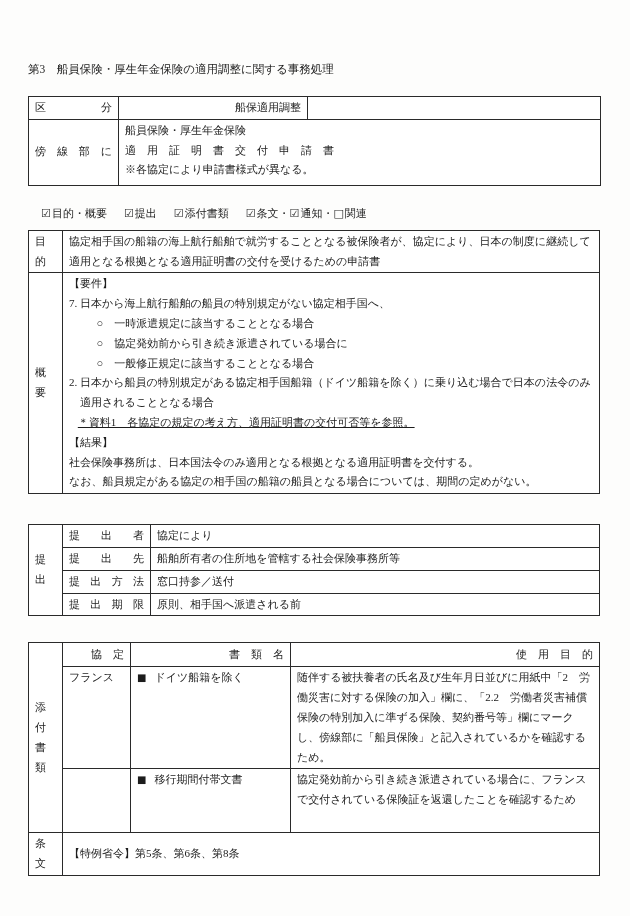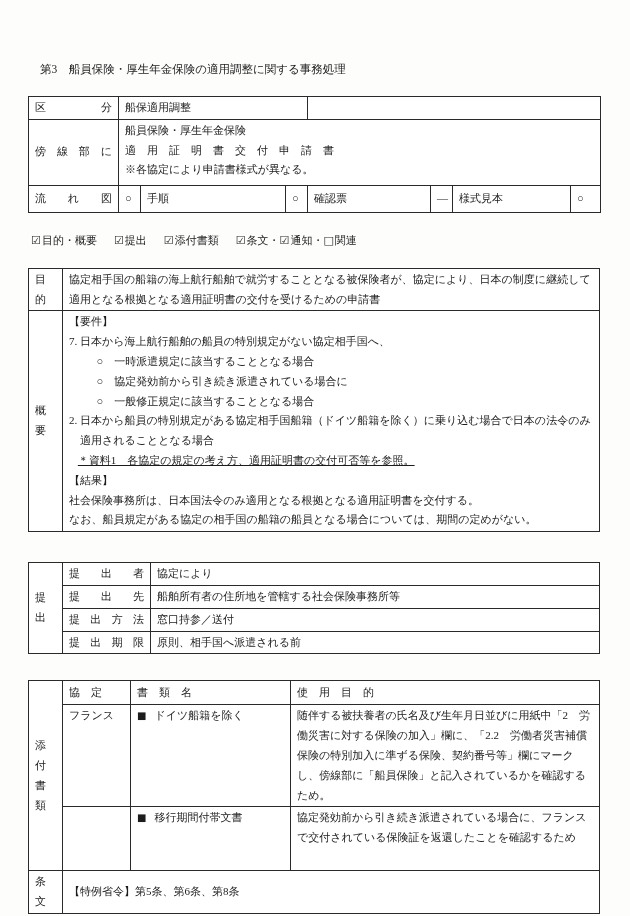--- a/index.html
+++ b/index.html
@@ -10,7 +10,7 @@
     color:#1c1c1c; font-size:11px; overflow:hidden; position:relative;
   }
   .page { padding:62px 30px 0 28px; }
-  .title { font-size:11.5px; margin-left:12px; white-space:nowrap; }
+  .title { font-size:11.5px; margin-left:0; white-space:nowrap; }
 
   table.tbl { border-collapse:collapse; table-layout:fixed; width:572px; background:#fff; }
   .tbl td { border:1px solid #2a2a2a; padding:1px 6px; line-height:1.8; overflow:hidden; }

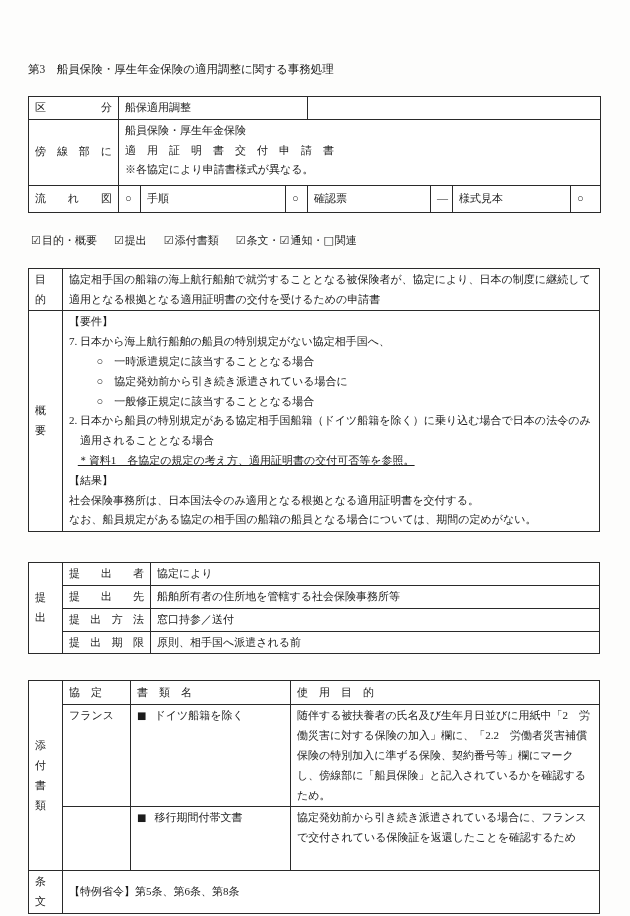--- a/index.html
+++ b/index.html
@@ -14,7 +14,7 @@
 
   table.tbl { border-collapse:collapse; table-layout:fixed; width:572px; background:#fff; }
   .tbl td { border:1px solid #2a2a2a; padding:1px 6px; line-height:1.8; overflow:hidden; }
-  .c { text-align:left; }
+  .c { text-align:right; }
   .jlbl { text-align:justify; text-align-last:justify; padding:1px 7px; vertical-align:middle; }
   .top { vertical-align:top;margin-top:8px; }
   .body { vertical-align:top; padding:2px 8px; }

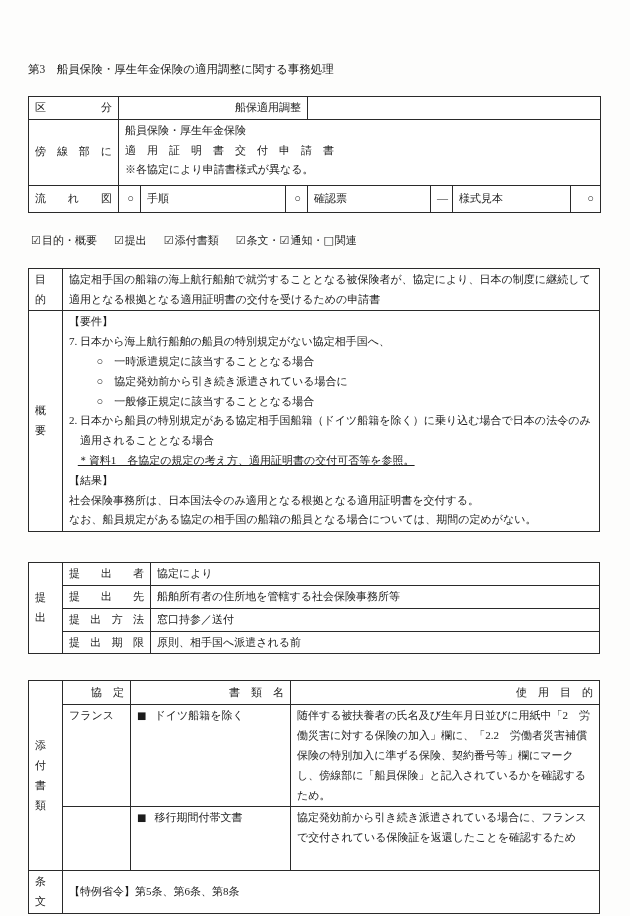--- a/index.html
+++ b/index.html
@@ -68,16 +68,6 @@
           <div>適　用　証　明　書　交　付　申　請　書</div>
           <div>※各協定により申請書様式が異なる。</div>
         </td>
-      </tr>
-      <tr style="height:27px">
-        <td class="jlbl">流れ図</td>
-        <td class="c">○</td>
-        <td>手順</td>
-        <td class="c">○</td>
-        <td>確認票</td>
-        <td class="c">―</td>
-        <td>様式見本</td>
-        <td class="c">○</td>
       </tr>
     </tbody>
   </table>

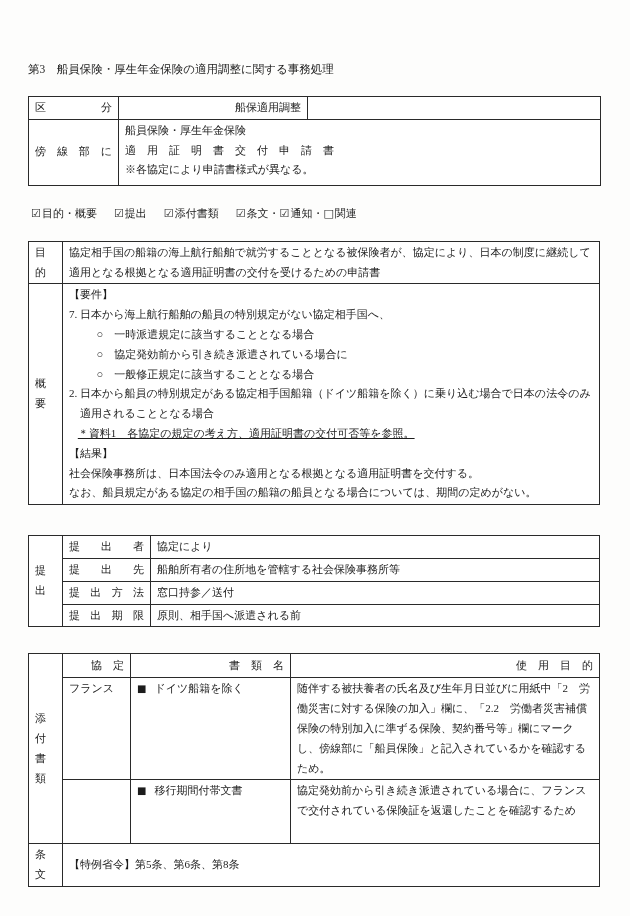--- a/index.html
+++ b/index.html
@@ -24,7 +24,7 @@
   .t3 { margin-top:30px; }
   .t4 { margin-top:26px; }
 
-  .checks { margin-top:20px; margin-left:3px; white-space:nowrap; }
+  .checks { margin-top:20px; margin-left:13px; white-space:nowrap; }
   .chk { display:inline-block; }
   .g { margin-right:17px; }
   .mk { font-family:"DejaVu Sans","Liberation Sans",sans-serif; font-size:11px; margin-right:1px; }

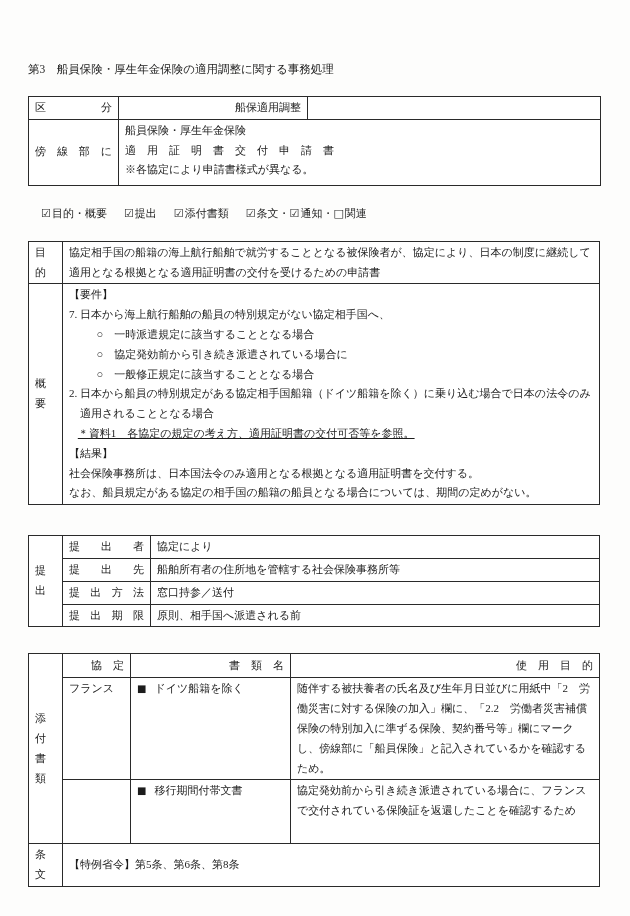--- a/index.html
+++ b/index.html
@@ -20,7 +20,7 @@
   .body { vertical-align:top; padding:2px 8px; }
 
   .t1 { margin-top:19px; }
-  .t2 { margin-top:20px; }
+  .t2 { margin-top:9px; }
   .t3 { margin-top:30px; }
   .t4 { margin-top:26px; }
 

